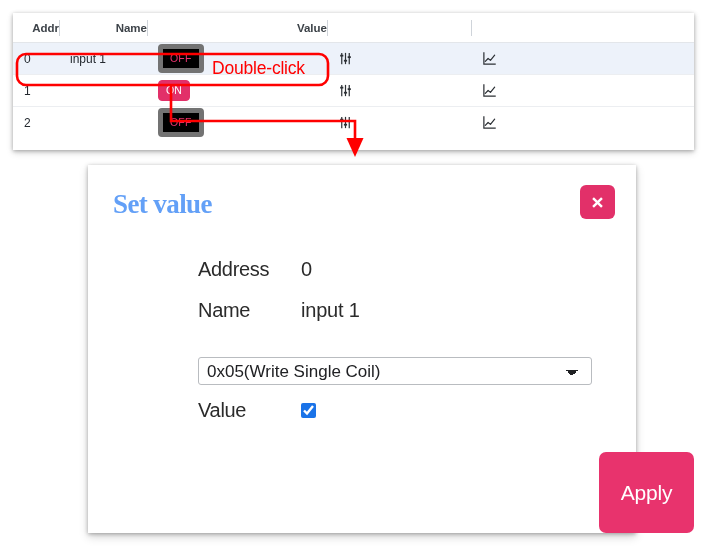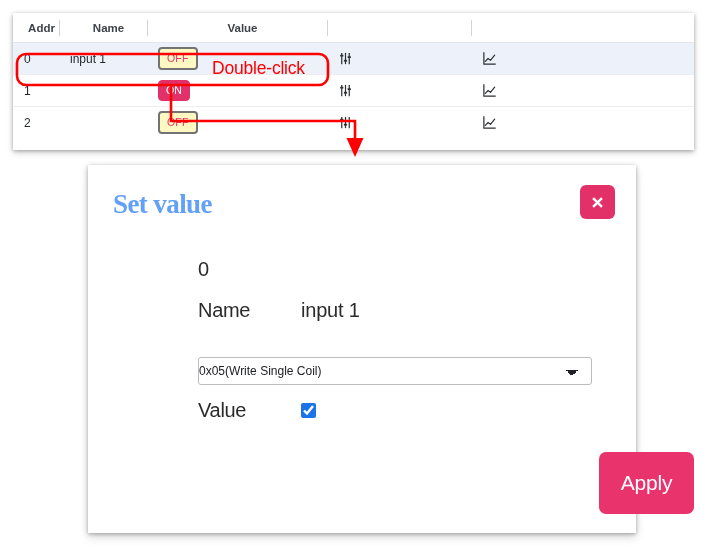--- a/index.html
+++ b/index.html
@@ -43,7 +43,7 @@
     font-size: 11.5px;
     font-weight: bold;
     color: #3d4349;
-    text-align: center;
+    text-align: right;
     padding: 9px 0 8px 0;
     white-space: nowrap;
     overflow: hidden;

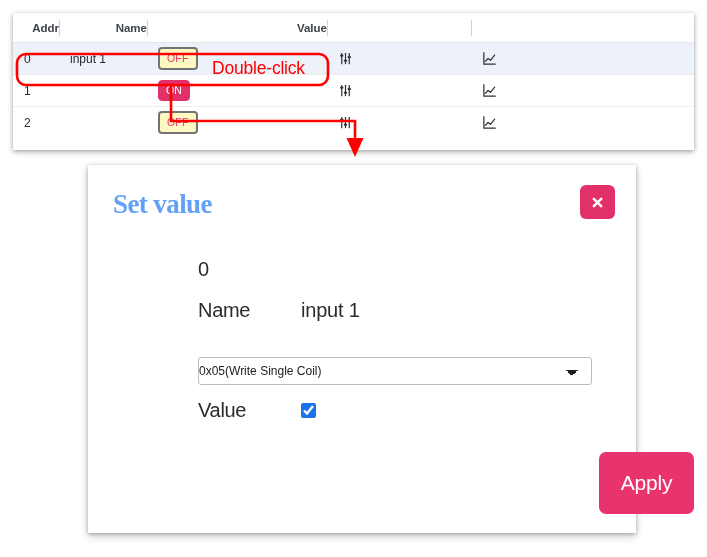--- a/index.html
+++ b/index.html
@@ -96,8 +96,8 @@
   }
   .badge-off {
     color: #e8336d;
-    border: 2px solid #737373;
-    background: #fef9c3;
+    border: 5px solid #737373;
+    background: #000000;
   }
   .badge-on {
     color: #ffffff;

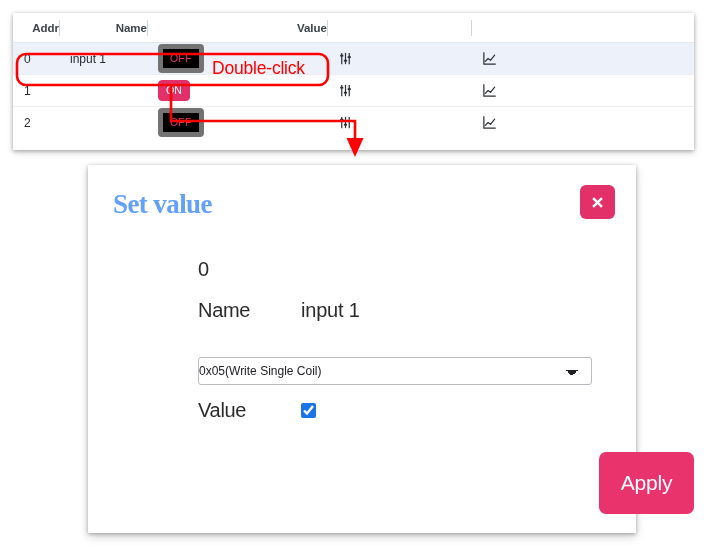--- a/index.html
+++ b/index.html
@@ -394,6 +394,7 @@
 
   <div class="form-area">
     <div class="form-row">
+      <span class="lbl">Address</span>
       <span class="val">0</span>
     </div>
     <div class="form-row">

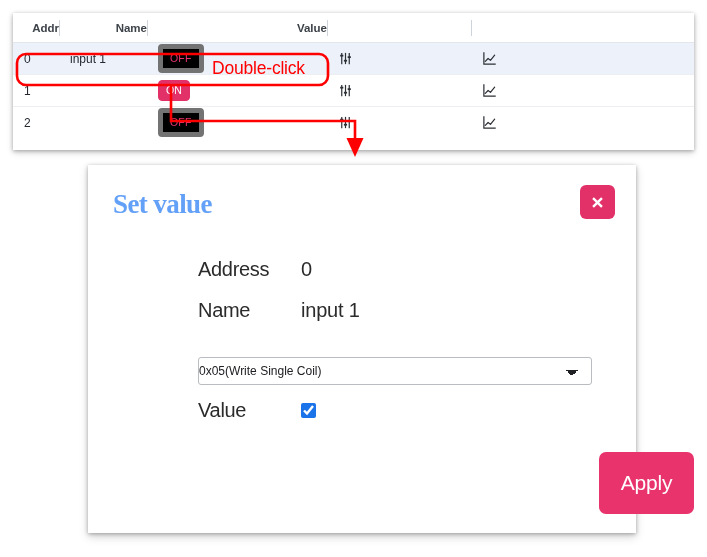--- a/index.html
+++ b/index.html
@@ -191,10 +191,10 @@
   select.fc-select {
     width: 394px;
     height: 28px;
-    font-size: 12px;
+    font-size: 17px;
     font-family: "Liberation Sans", sans-serif;
     color: #202124;
-    padding: 0 0;
+    padding: 0 8px;
     border: 1px solid #b9bcc0;
     border-radius: 3px;
     background: #ffffff;

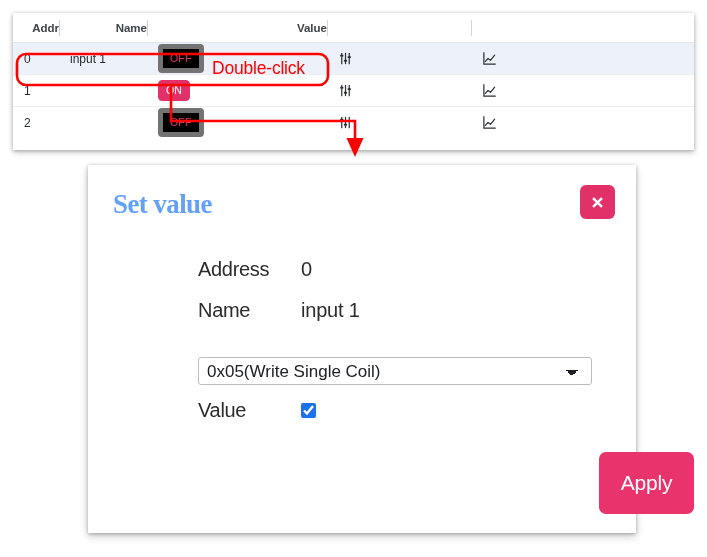--- a/index.html
+++ b/index.html
@@ -222,7 +222,7 @@
     left: 511px;
     top: 287px;
     width: 95px;
-    height: 62px;
+    height: 81px;
     background: #e8336d;
     color: #ffffff;
     border: none;

